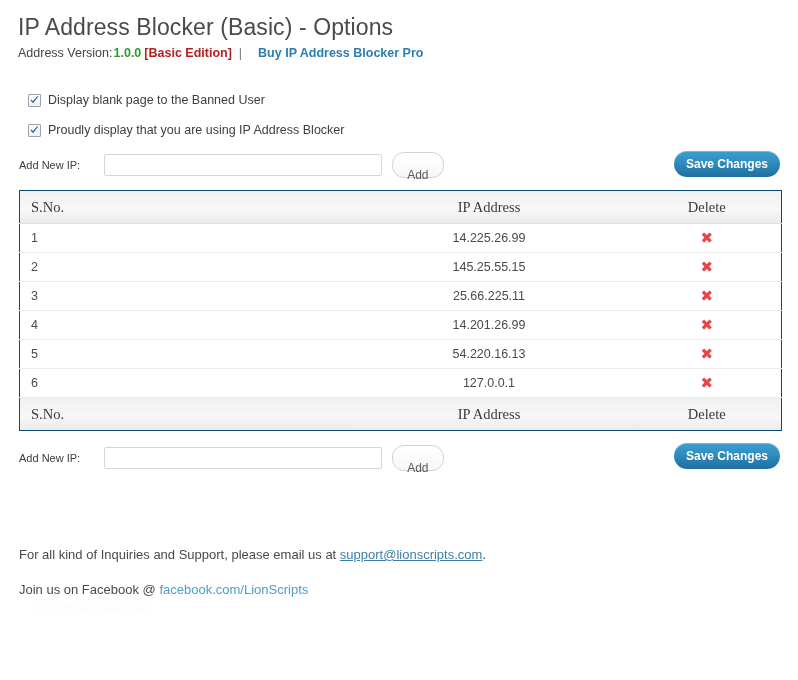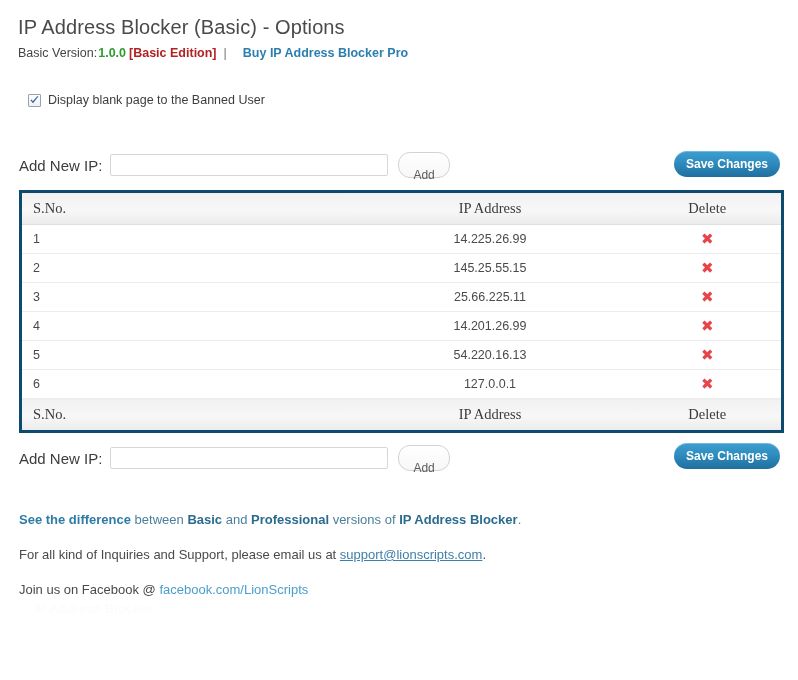--- a/index.html
+++ b/index.html
@@ -28,7 +28,7 @@
     position: absolute;
     left: 18px;
     top: 12px;
-    font-size: 20px;
+    font-size: 23px;
     font-weight: normal;
     color: #4a4a4a;
     letter-spacing: 0.1px;

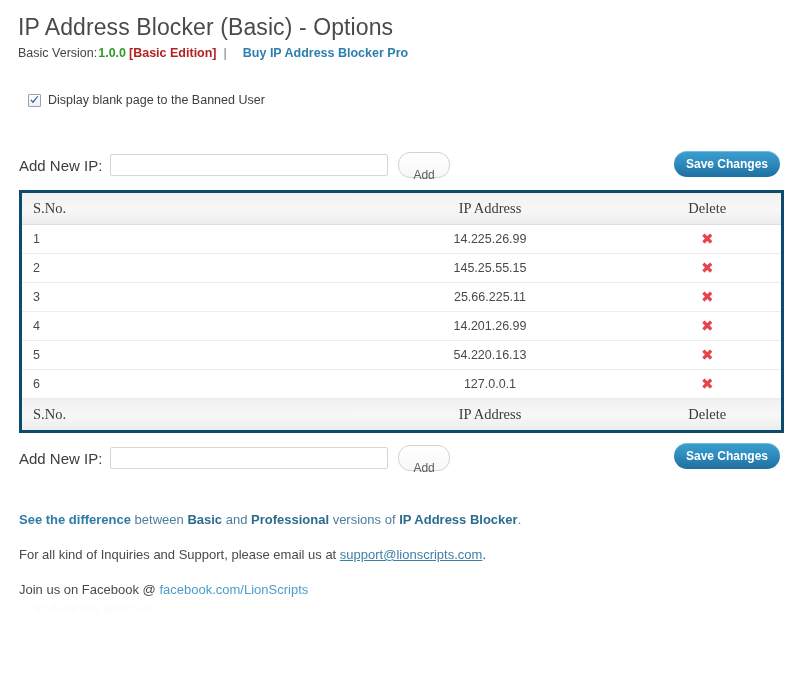--- a/index.html
+++ b/index.html
@@ -269,7 +269,7 @@
   <h1 class="page-title">IP Address Blocker (Basic) - Options</h1>
 
   <div class="version-line">
-    <span class="lbl">Basic Version:</span><span class="ver">1.0.0</span><span class="edition">[Basic Edition]</span><span class="sep">|</span><a class="pro-link" href="#">Buy IP Address Blocker Pro</a>
+    <span class="lbl">Address Version:</span><span class="ver">1.0.0</span><span class="edition">[Basic Edition]</span><span class="sep">|</span><a class="pro-link" href="#">Buy IP Address Blocker Pro</a>
   </div>
 
   <div class="checkrow r1">

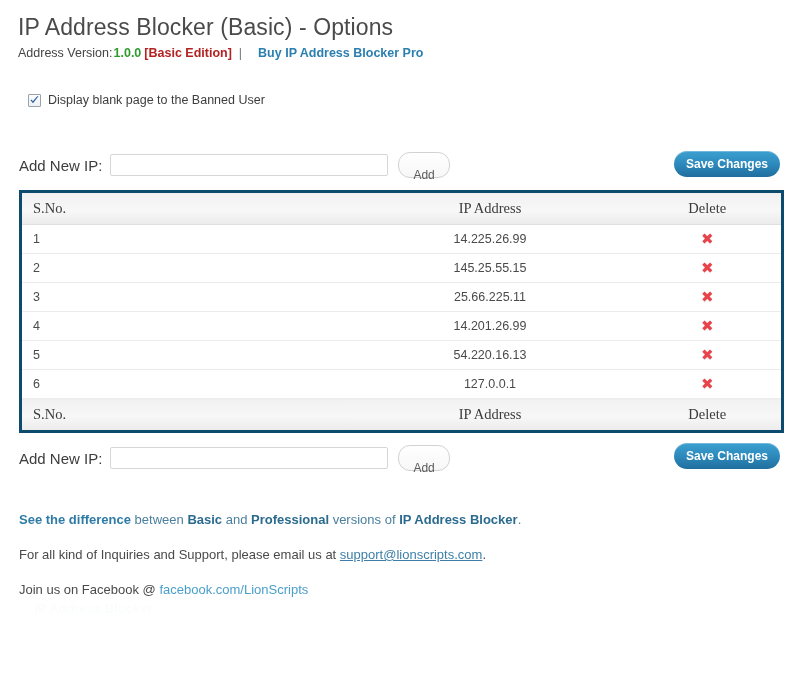--- a/index.html
+++ b/index.html
@@ -281,6 +281,14 @@
     <span class="cbl">Display blank page to the Banned User</span>
   </div>
 
+  <div class="checkrow r2">
+    <span class="cbox">
+      <svg width="11" height="11" viewBox="0 0 11 11">
+        <path d="M1.5 5.2 L4 8.2 L9.5 1.2 L8.2 1.2 L3.9 6.3 L2.4 4.6 Z" fill="#2b5fa8"></path>
+      </svg>
+    </span>
+    <span class="cbl">Proudly display that you are using IP Address Blocker</span>
+  </div>
 
   <div class="addrow top">
     <span class="alabel">Add New IP:</span>

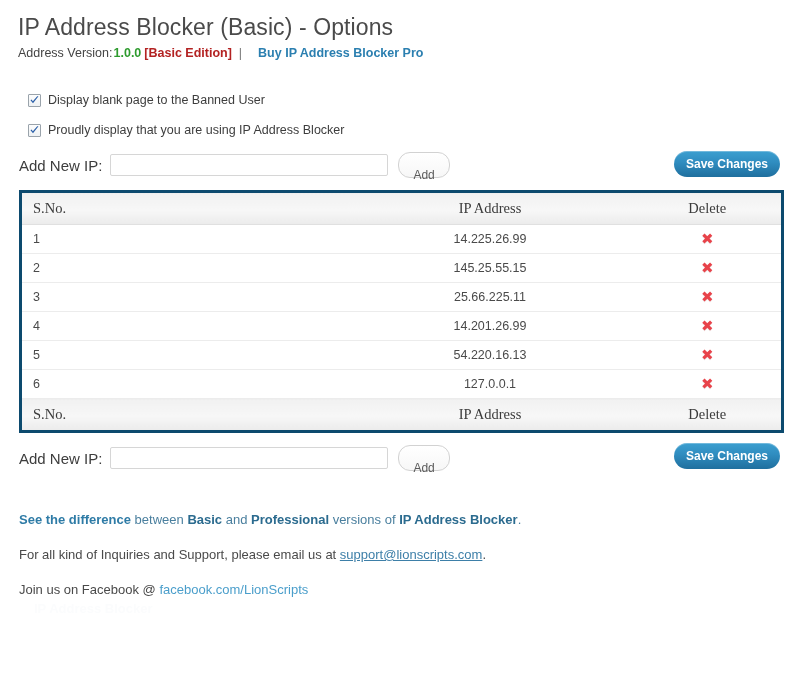--- a/index.html
+++ b/index.html
@@ -109,9 +109,9 @@
   .addrow.top { top: 152px; }
   .addrow.bottom { top: 445px; }
   .addrow .alabel {
-    font-size: 15px;
+    font-size: 11px;
     color: #3d3d3d;
-    margin-right: 8px;
+    margin-right: 24px;
   }
   .ip-input {
     width: 278px;

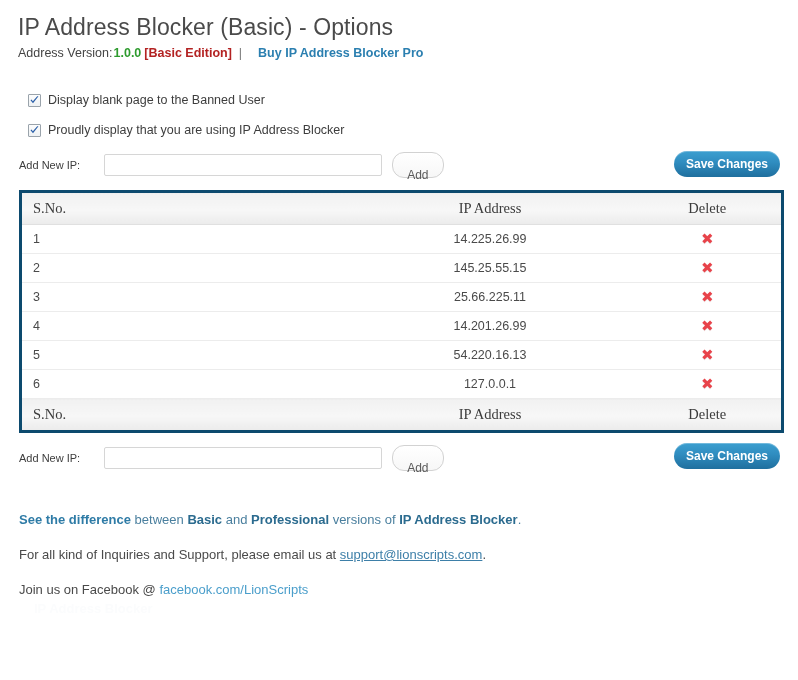--- a/index.html
+++ b/index.html
@@ -169,7 +169,7 @@
     top: 190px;
     width: 762px;
     border-collapse: collapse;
-    border: 3px solid #0c4a6e;
+    border: 1px solid #0c4a6e;
     background: #ffffff;
     table-layout: fixed;
   }

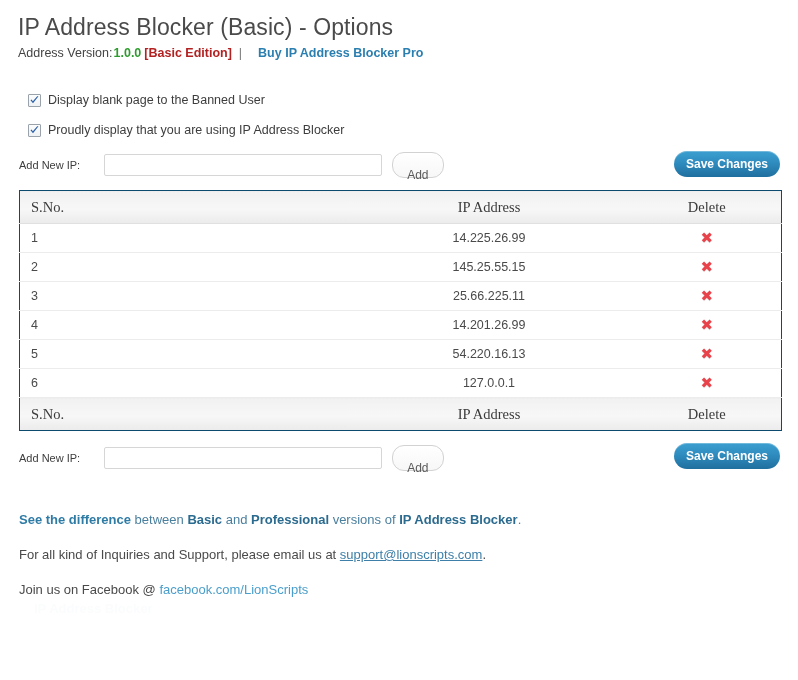--- a/index.html
+++ b/index.html
@@ -353,9 +353,6 @@
   </div>
   <button class="save-btn bottom">Save Changes</button>
 
-  <div class="diff-line">
-    <a class="lnk" href="#">See the difference</a><span class="plain"> between </span><span class="strong">Basic</span><span class="plain"> and </span><span class="strong">Professional</span><span class="plain"> versions of </span><span class="strong">IP Address Blocker</span><span class="plain">.</span>
-  </div>
 
   <div class="foot f1">
     <span>For all kind of Inquiries and Support, please email us at </span><a class="mail" href="#">support@lionscripts.com</a><span>.</span>

